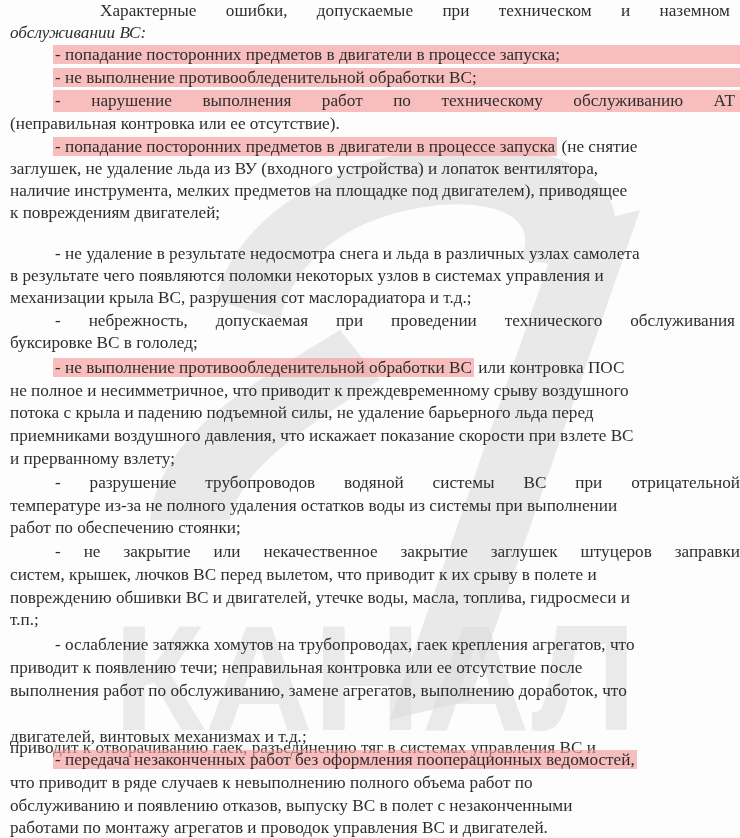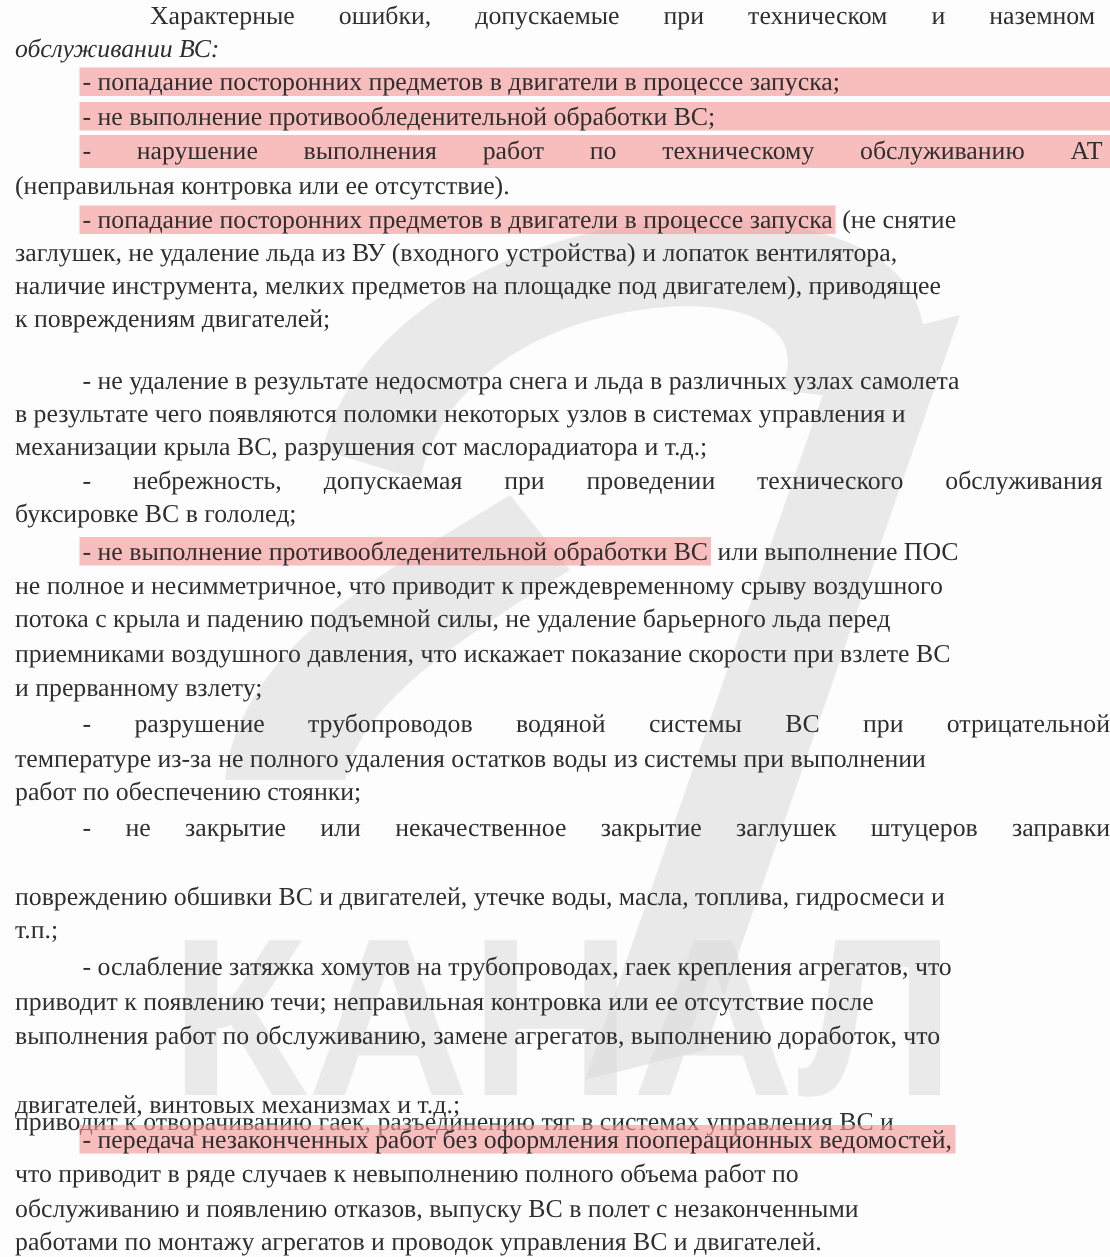--- a/index.html
+++ b/index.html
@@ -73,7 +73,7 @@
 
   <div class="line" style="left:55px; top:357px;">
     <span class="hl">- не выполнение противообледенительной обработки ВС</span>
-    <span>или выполнение ПОС</span>
+    <span>или контровка ПОС</span>
   </div>
   <div class="line" style="left:10px; top:380px;">не полное и несимметричное, что приводит к преждевременному срыву воздушного</div>
   <div class="line" style="left:10px; top:402px;">потока с крыла и падению подъемной силы, не удаление барьерного льда перед</div>

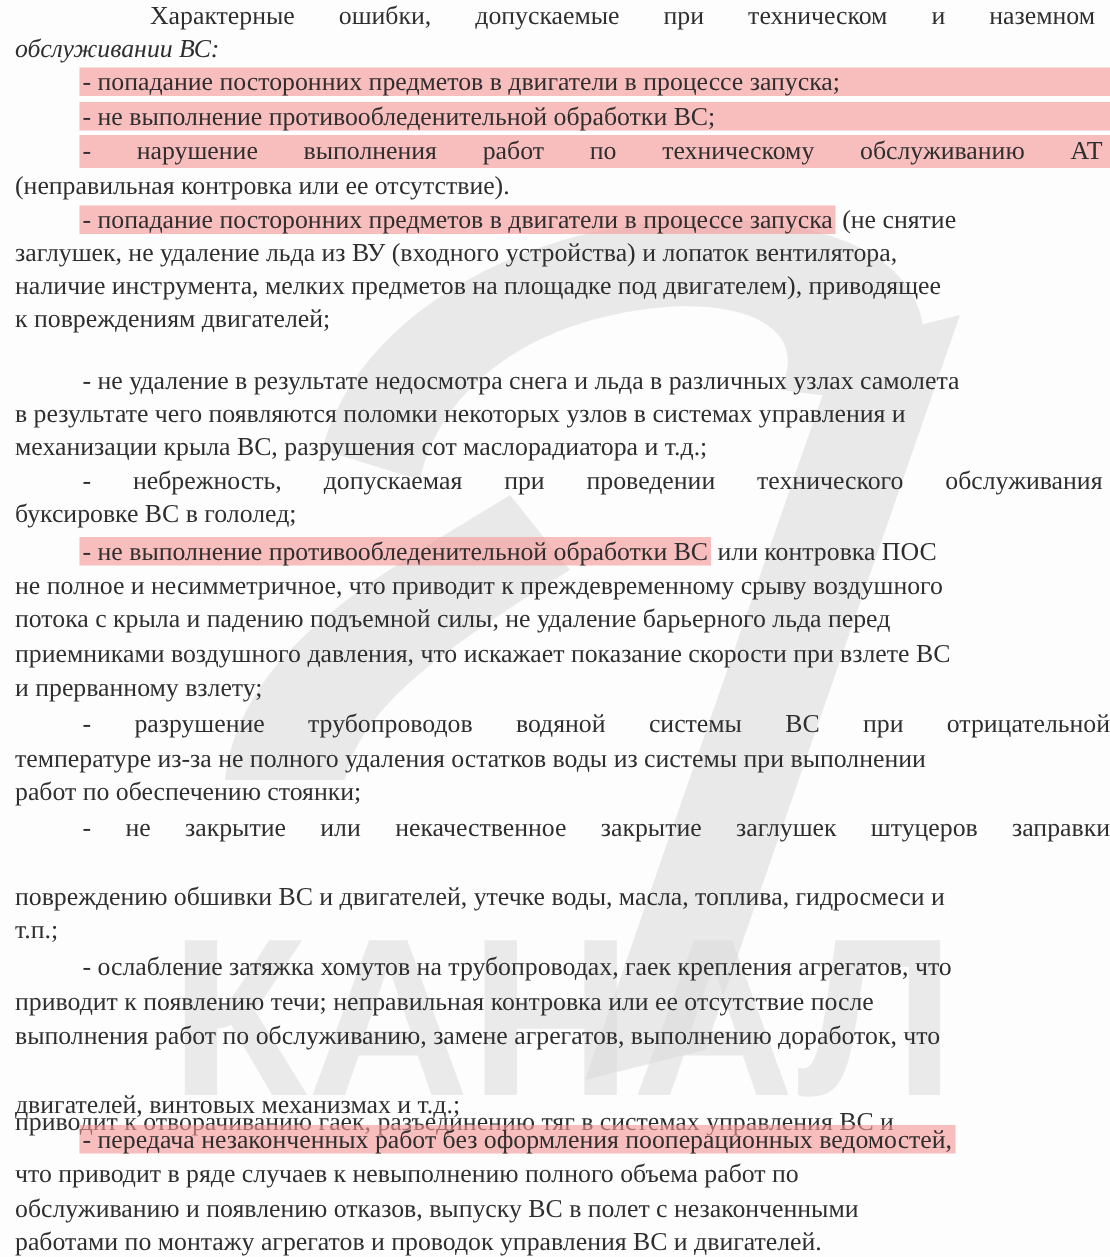--- a/index.html
+++ b/index.html
@@ -89,6 +89,7 @@
   <div class="line just" style="left:55px; top:541px; width:685px;">
     <span>- не закрытие или некачественное закрытие заглушек штуцеров заправки</span>
   </div>
+  <div class="line" style="left:10px; top:564px;">систем, крышек, лючков ВС перед вылетом, что приводит к их срыву в полете и</div>
   <div class="line" style="left:10px; top:587px;">повреждению обшивки ВС и двигателей, утечке воды, масла, топлива, гидросмеси и</div>
   <div class="line" style="left:10px; top:609px;">т.п.;</div>
 

